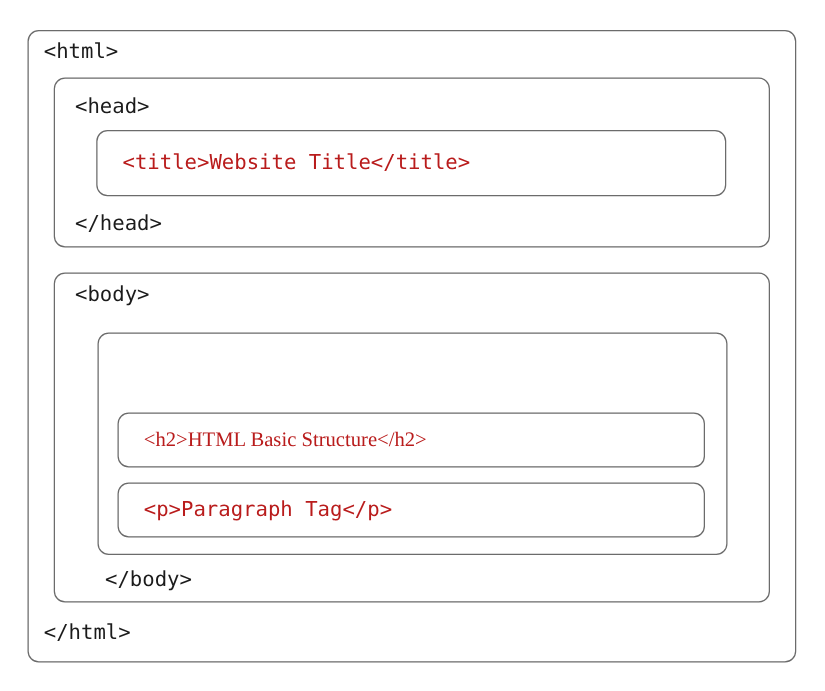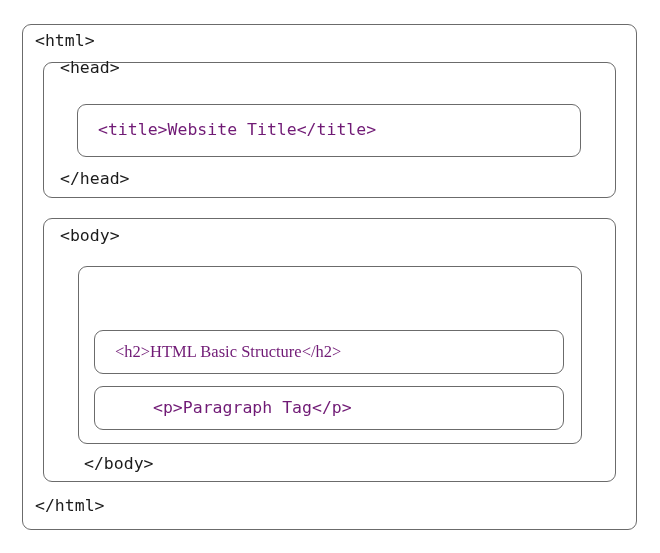--- a/index.html
+++ b/index.html
@@ -70,7 +70,7 @@
 
   
   #head-box      { left: 43px;  top: 62px;  width: 573px; height: 136px; }
-  #head-open     { left: 60px;  top: 60px; }
+  #head-open     { left: 60px;  top: 77px; }
   #head-close    { left: 60px;  top: 171px; }
 
   

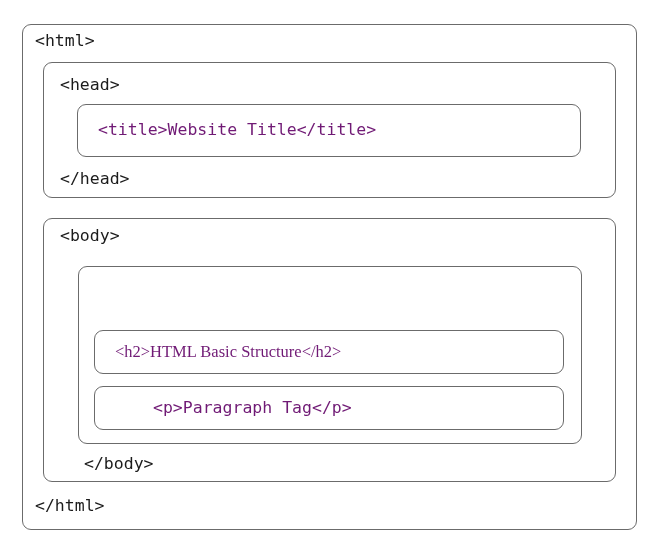--- a/index.html
+++ b/index.html
@@ -57,7 +57,7 @@
     font-size: 16.5px;
     line-height: 1;
     white-space: pre;
-    color: #701a75;
+    color: #b91c1c;
     padding-left: 20px;
   }
 

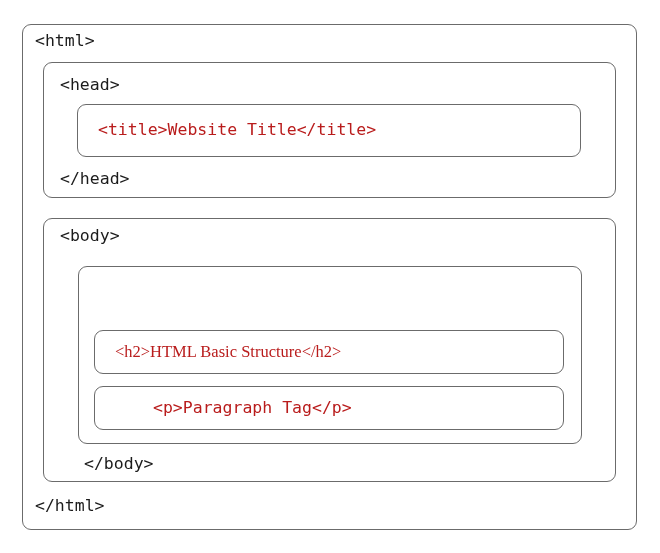--- a/index.html
+++ b/index.html
@@ -87,7 +87,7 @@
   
   #h1-leaf       { left: 94px;  top: 274px; width: 470px; height: 44px; }
   #h2-leaf       { left: 94px;  top: 330px; width: 470px; height: 44px; font-family: Liberation Serif, serif; }
-  #p-leaf        { left: 94px;  top: 386px; width: 470px; height: 44px; padding-left: 38px; }
+  #p-leaf        { left: 94px;  top: 386px; width: 470px; height: 44px; }
 </style>
 </head>
 <body>

